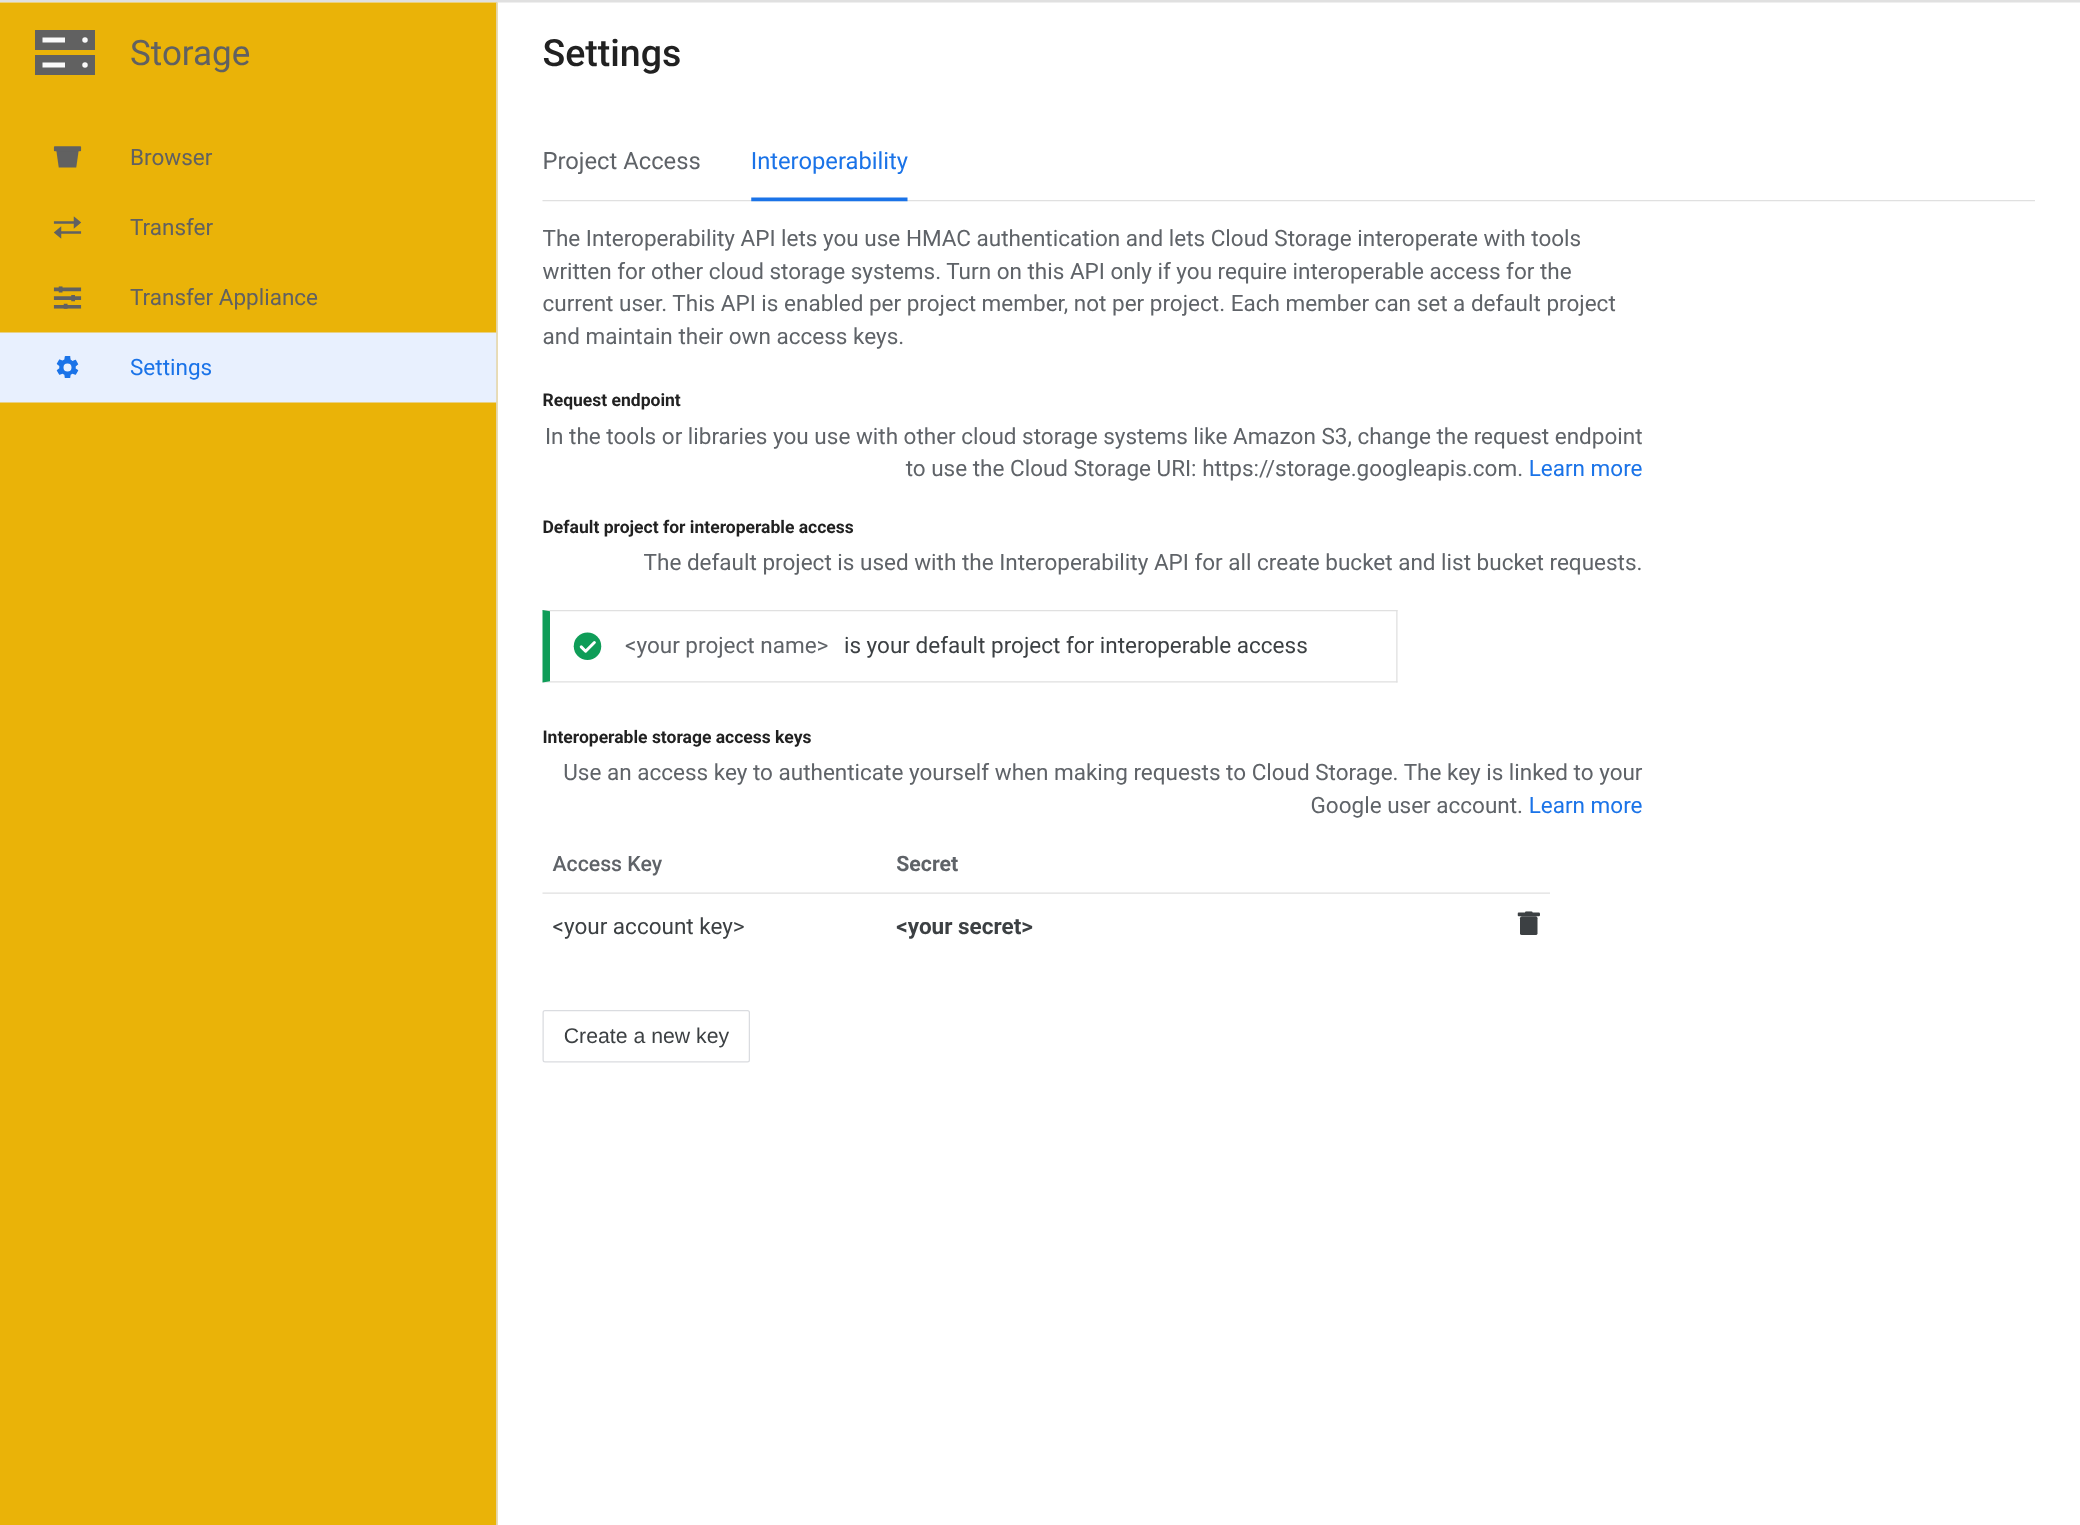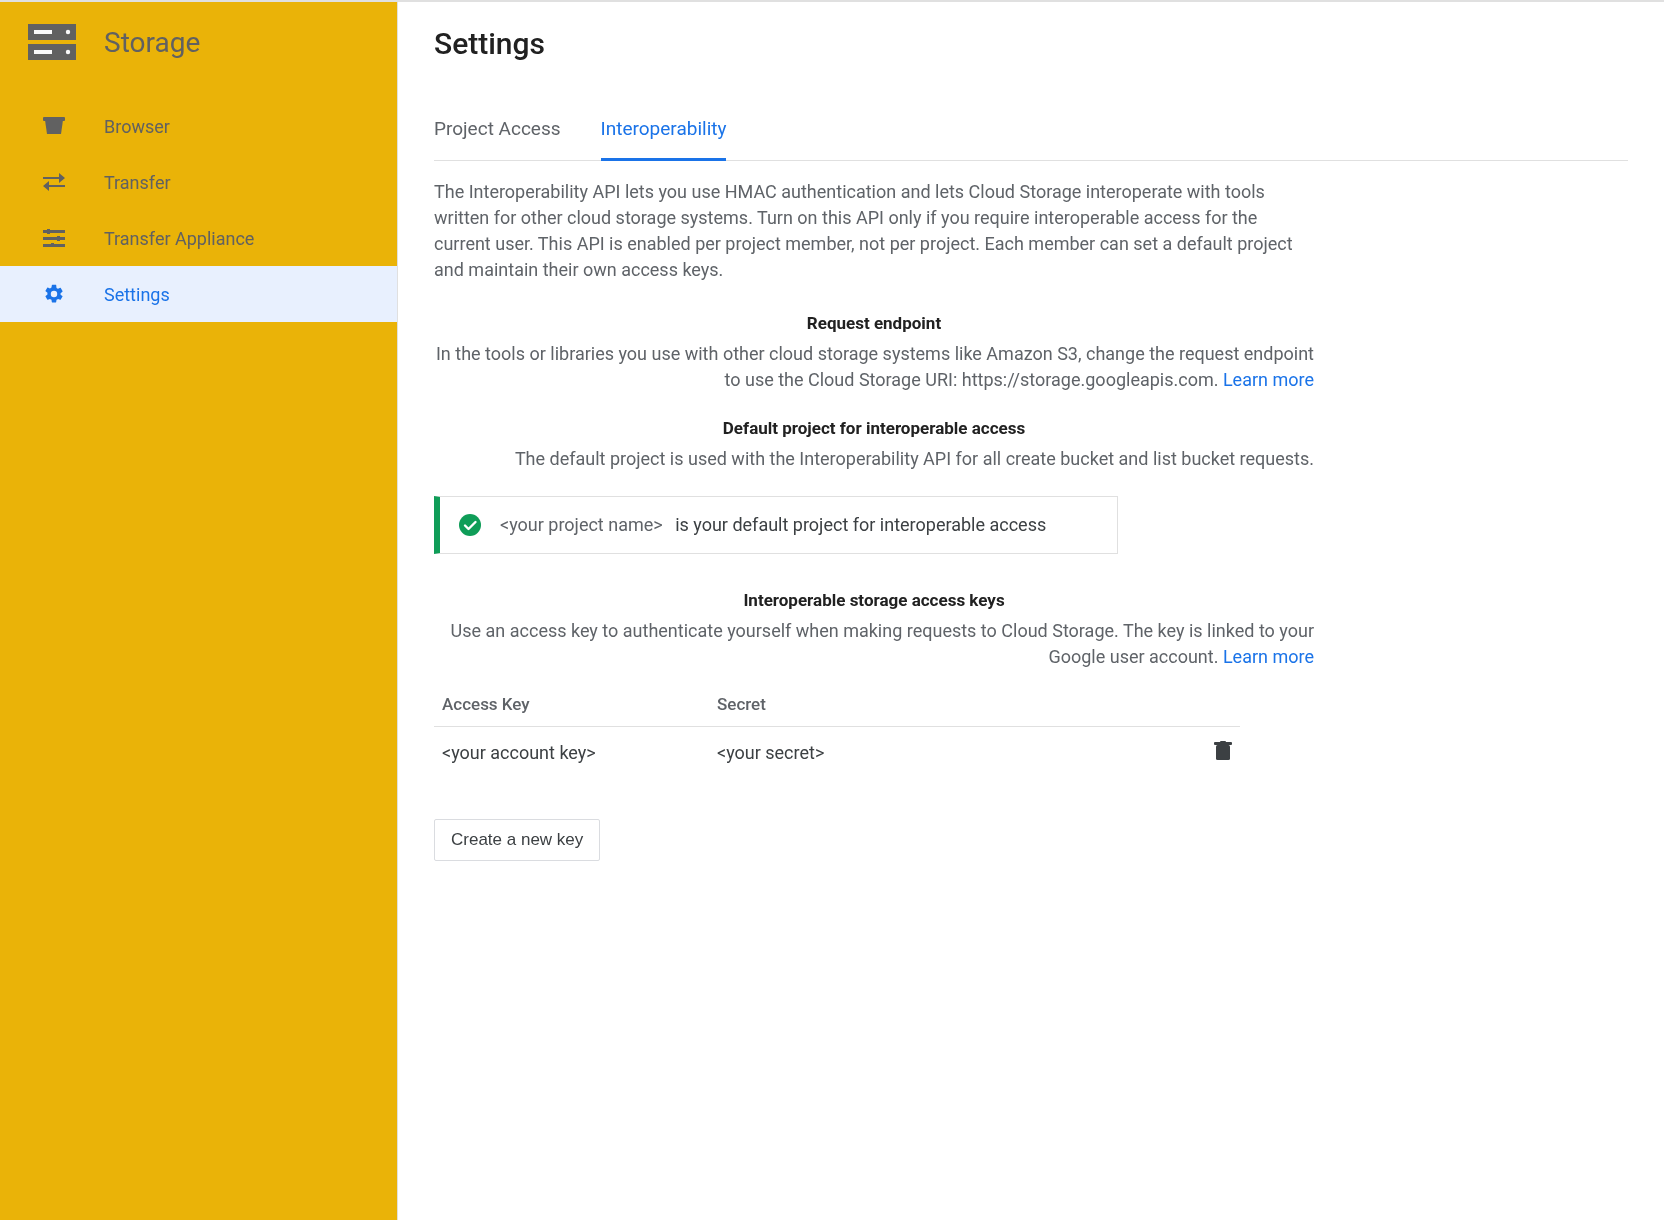--- a/index.html
+++ b/index.html
@@ -96,11 +96,10 @@
       margin-bottom: 30px;
     }
     .section-title {
-      font-size: 17px;
+      font-size: 14px;
       font-weight: 700;
       color: #212121;
       margin-bottom: 8px;
-      text-align: center;
     }
     .section-text {
       font-size: 18px;

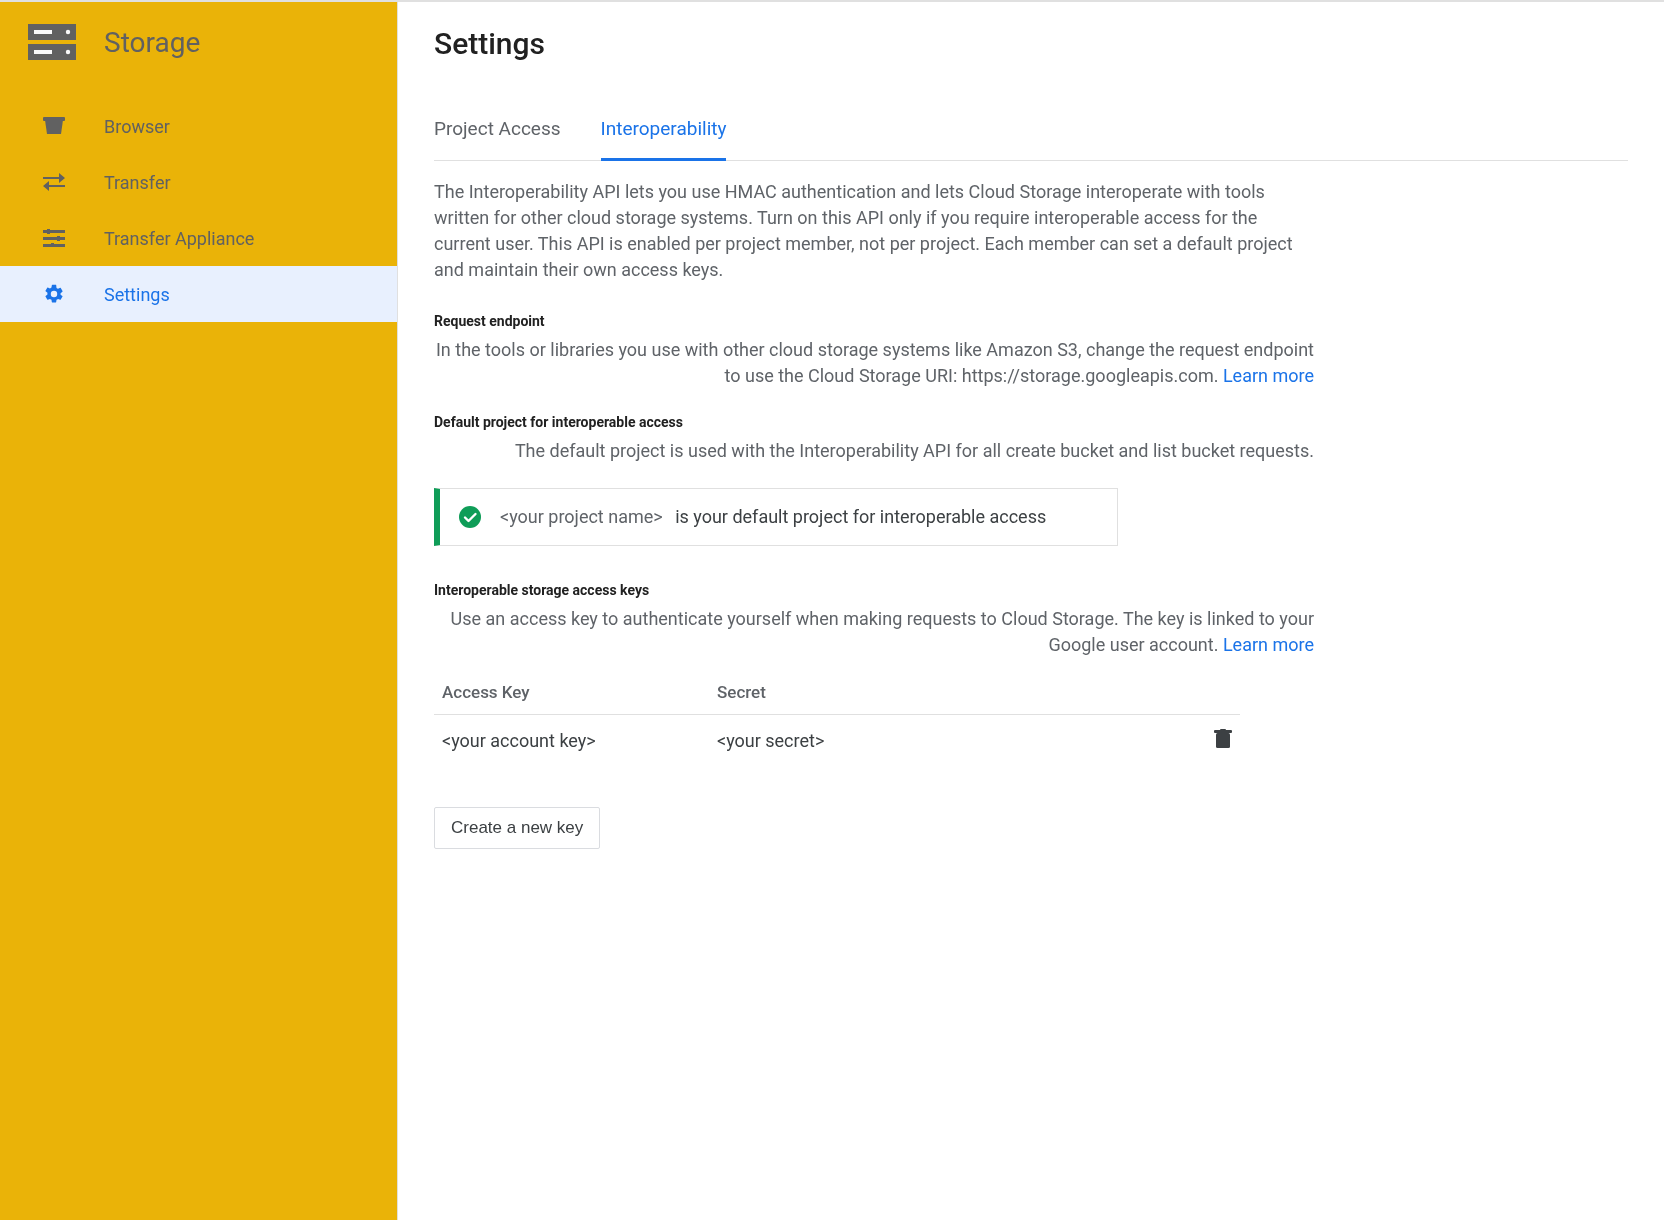--- a/index.html
+++ b/index.html
@@ -141,7 +141,7 @@
       font-weight: 500;
     }
     .col-key { flex: 0 0 275px; }
-    .col-secret { flex: 1; }
+    .col-secret { flex: 1; font-weight: bold; }
     .col-action { flex: 0 0 40px; display:flex; justify-content:flex-end; }
     .keys-row {
       display:flex;

